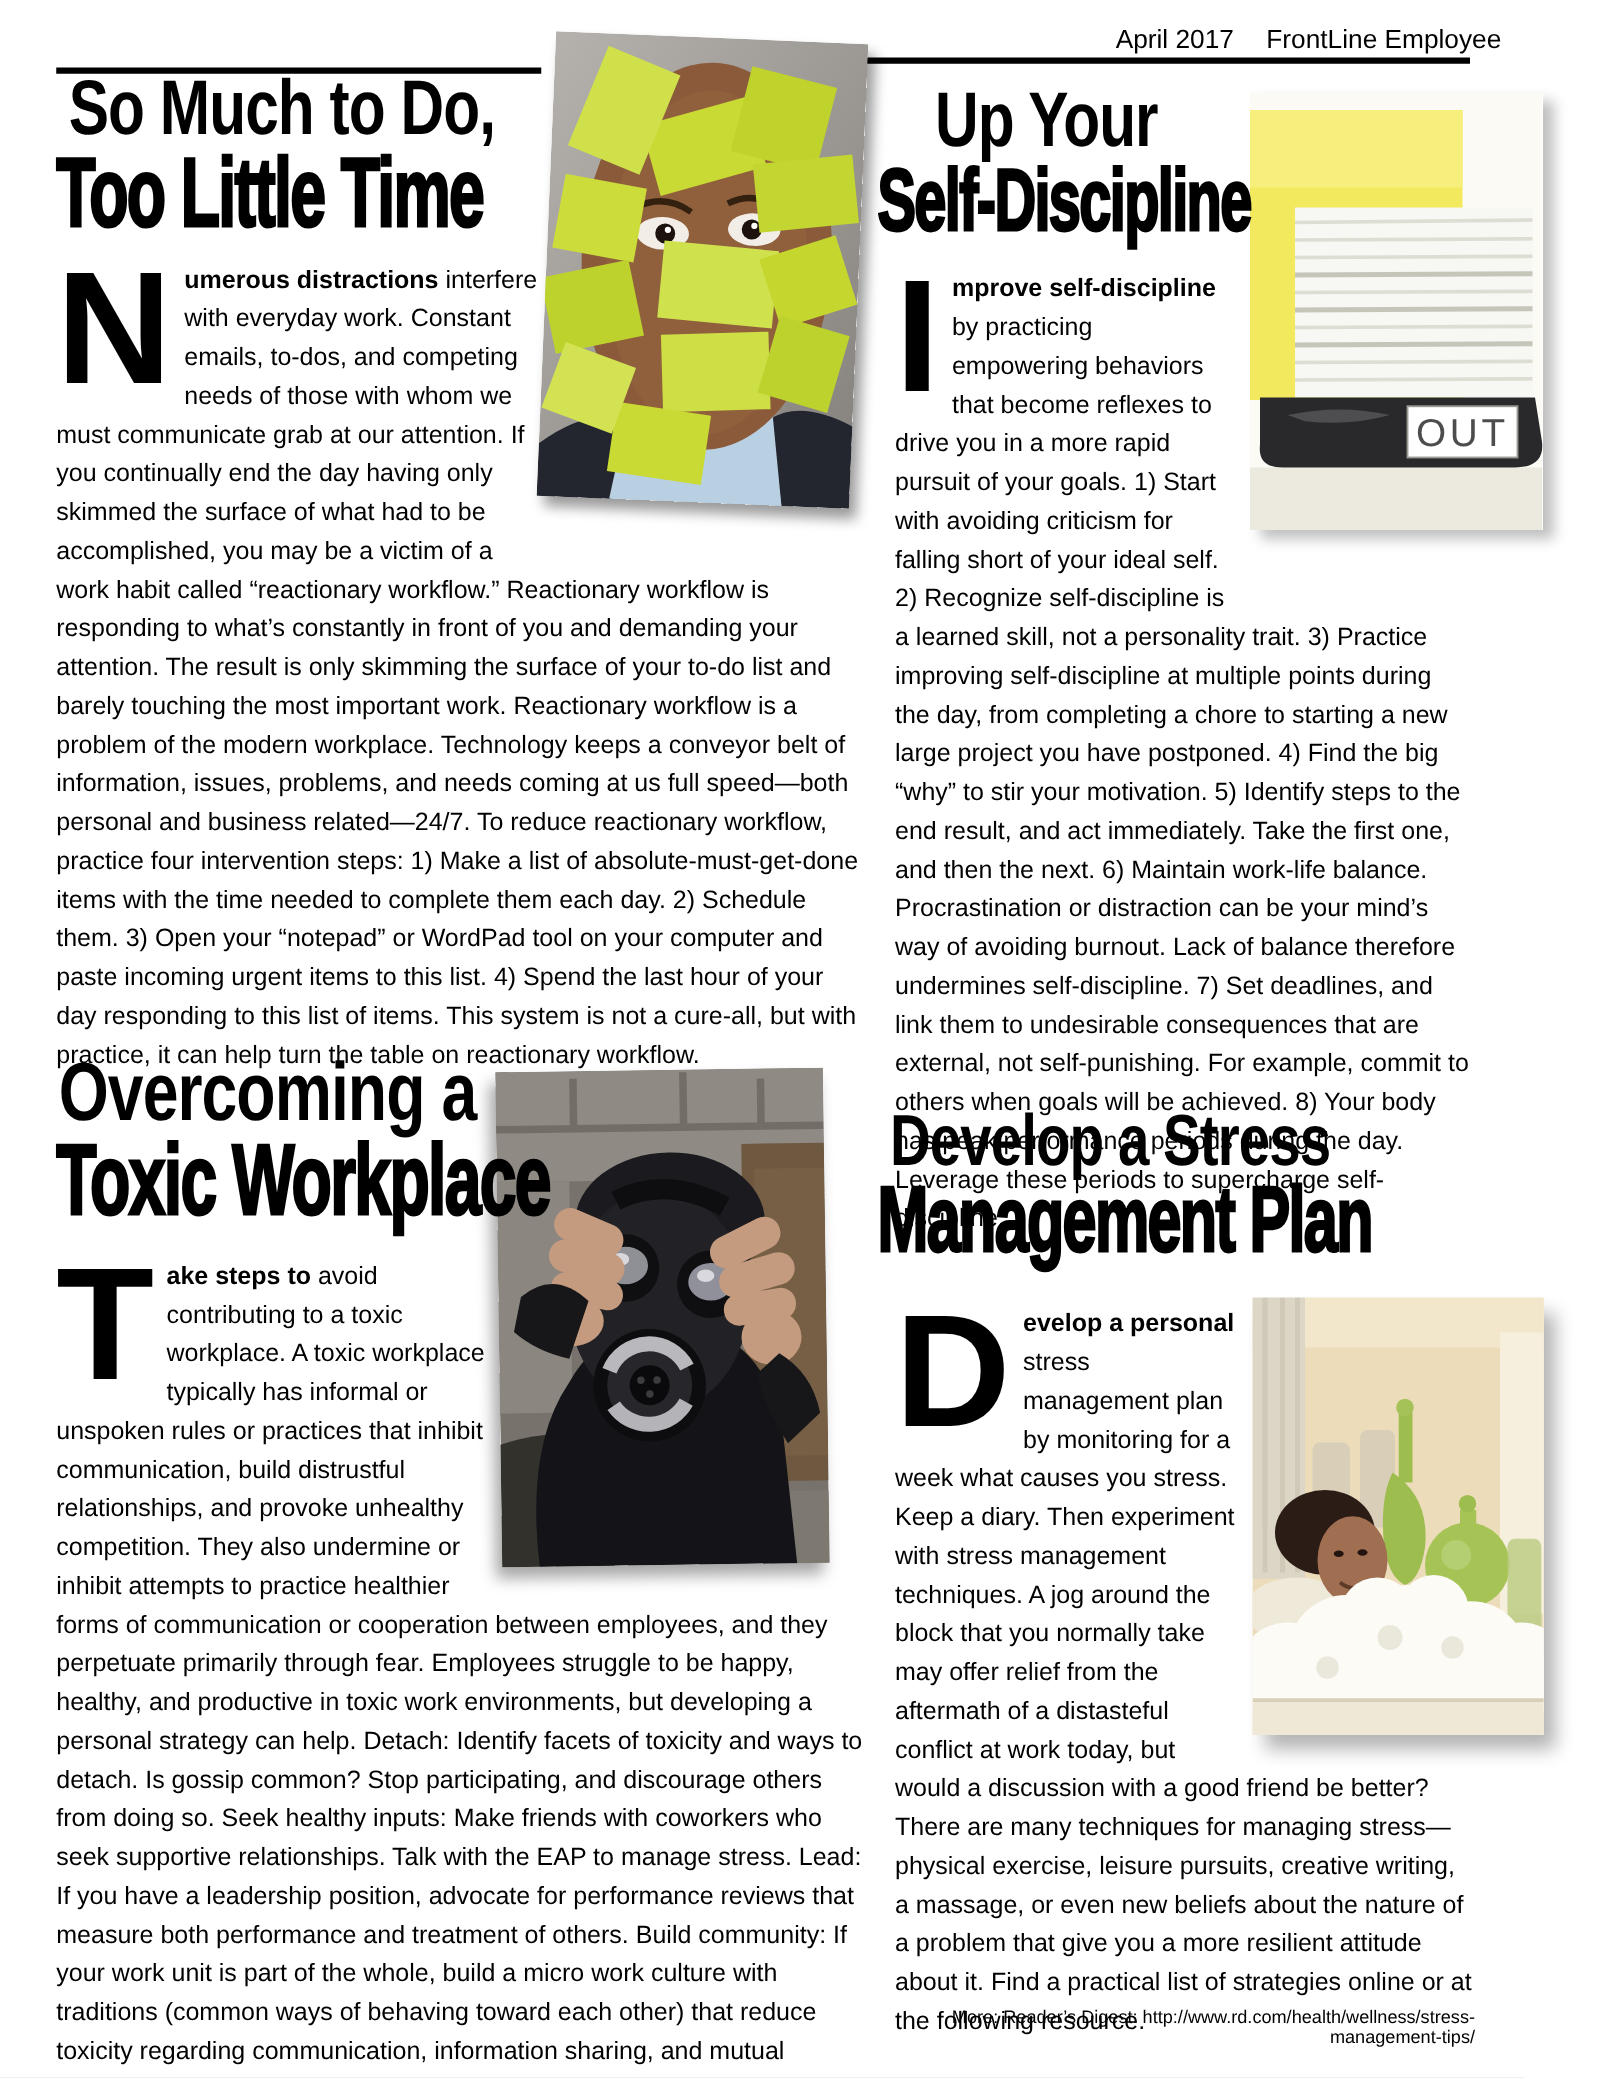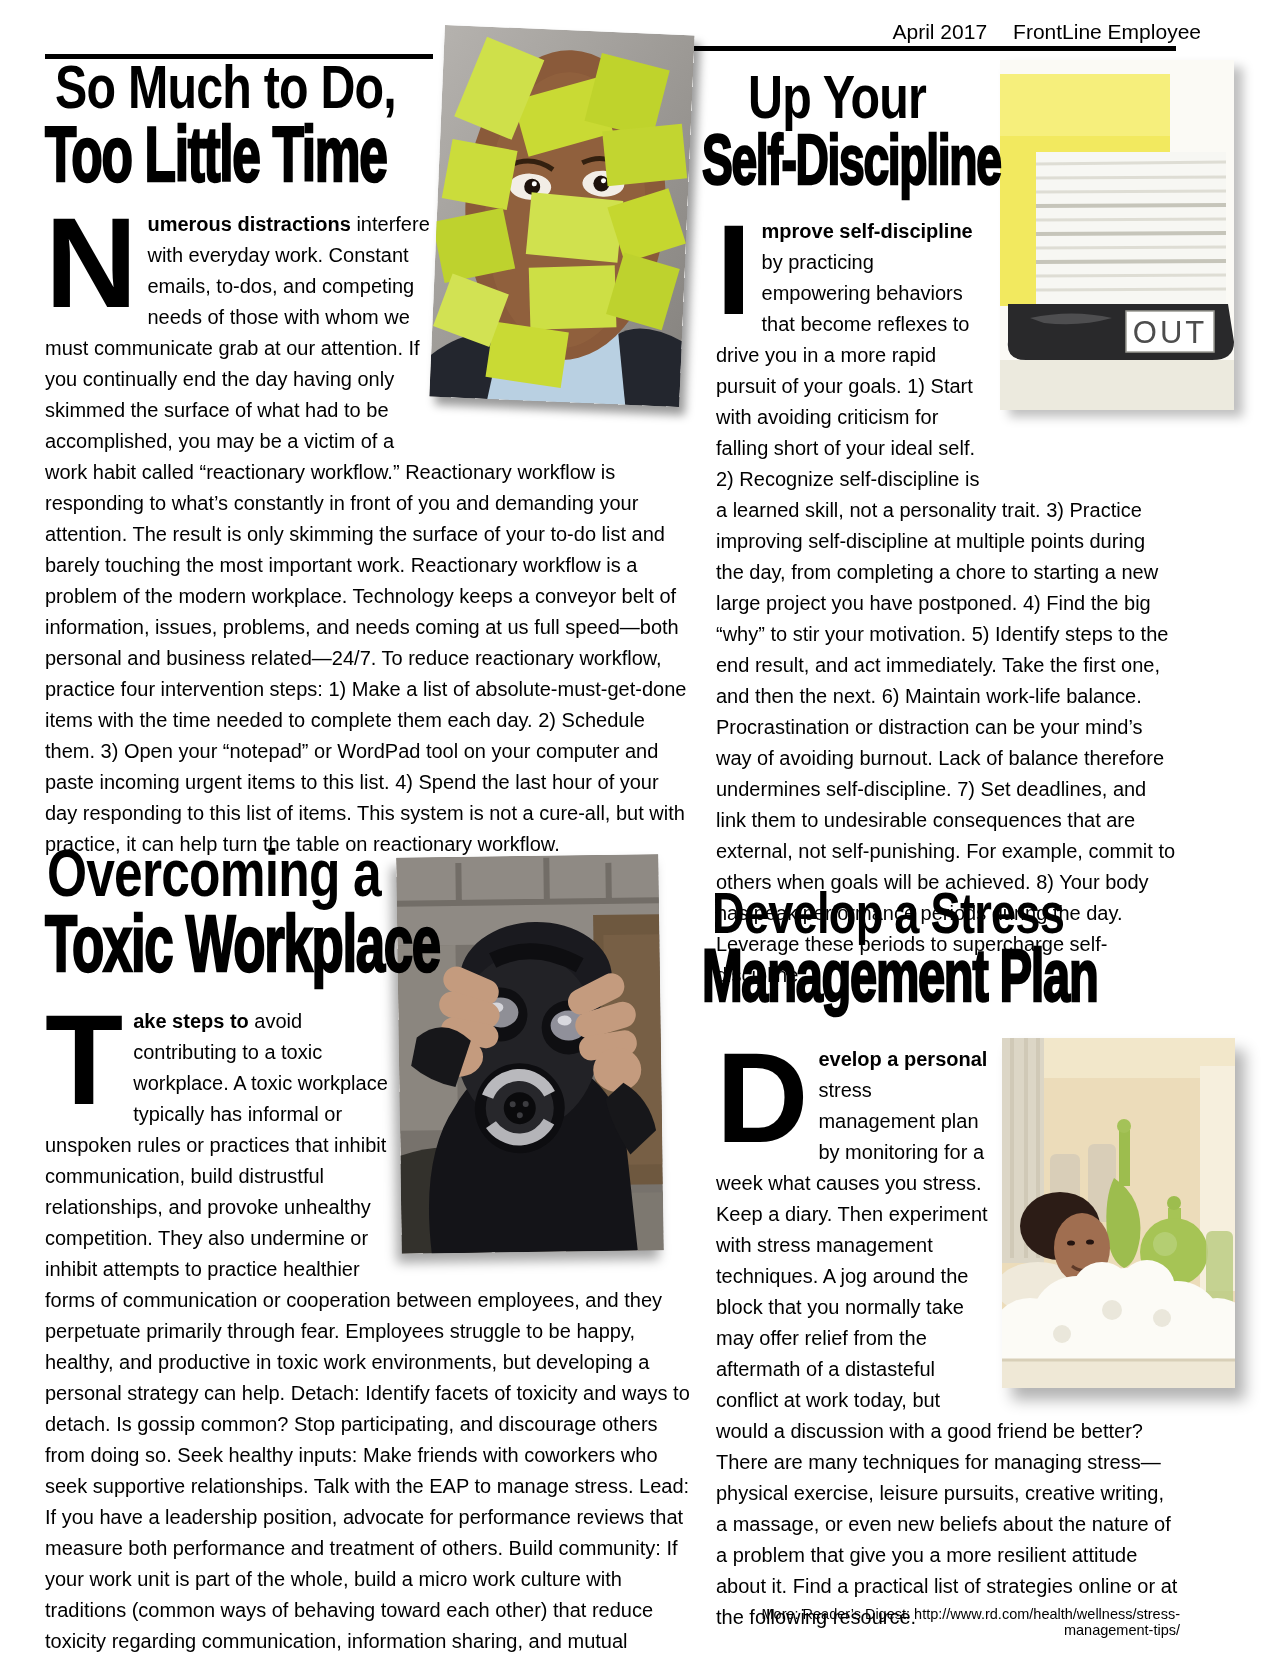--- a/index.html
+++ b/index.html
@@ -59,7 +59,7 @@
   .photo svg { display:block; width:100%; height:100%; }
   #img1 { left:437px;  top:30px;   width:250px; height:372px; transform:rotate(2.4deg);
           box-shadow:6px 8px 10px rgba(0,0,0,.40); }
-  #img2 { left:1000px; top:60px;   width:234px; height:350px;
+  #img2 { left:1000px; top:74px;   width:234px; height:350px;
           box-shadow:9px 7px 10px rgba(0,0,0,.25); }
   #img3 { left:399px;  top:856px;  width:262px; height:396px; transform:rotate(-0.8deg);
           box-shadow:-5px 9px 12px rgba(0,0,0,.35); }

